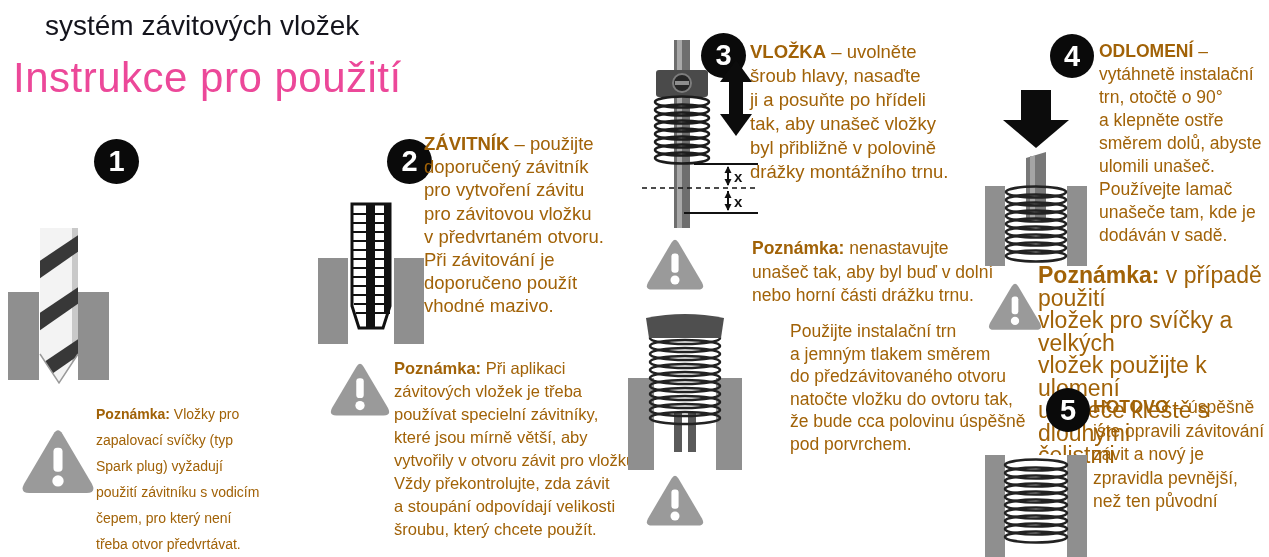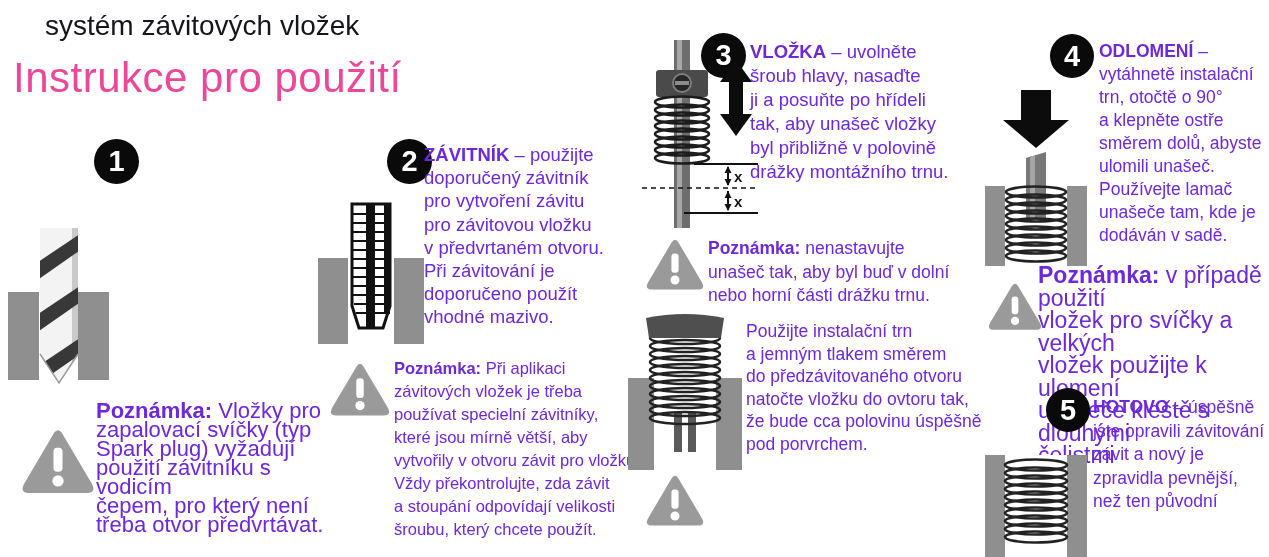--- a/index.html
+++ b/index.html
@@ -8,7 +8,7 @@
     font-family:"Liberation Sans", sans-serif; color:#111; overflow:hidden;padding-left:20px;
   }
   .abs { position:absolute; }
-  .txt { position:absolute; white-space:pre-line; color:#6d28d9; }
+  .txt { position:absolute; white-space:pre-line; color:#a16207; }
   .subtitle { font-size:28px; color:#14141c; }
   .title { font-size:42px; color:#ec4899; letter-spacing:0.5px; }
   .badge {

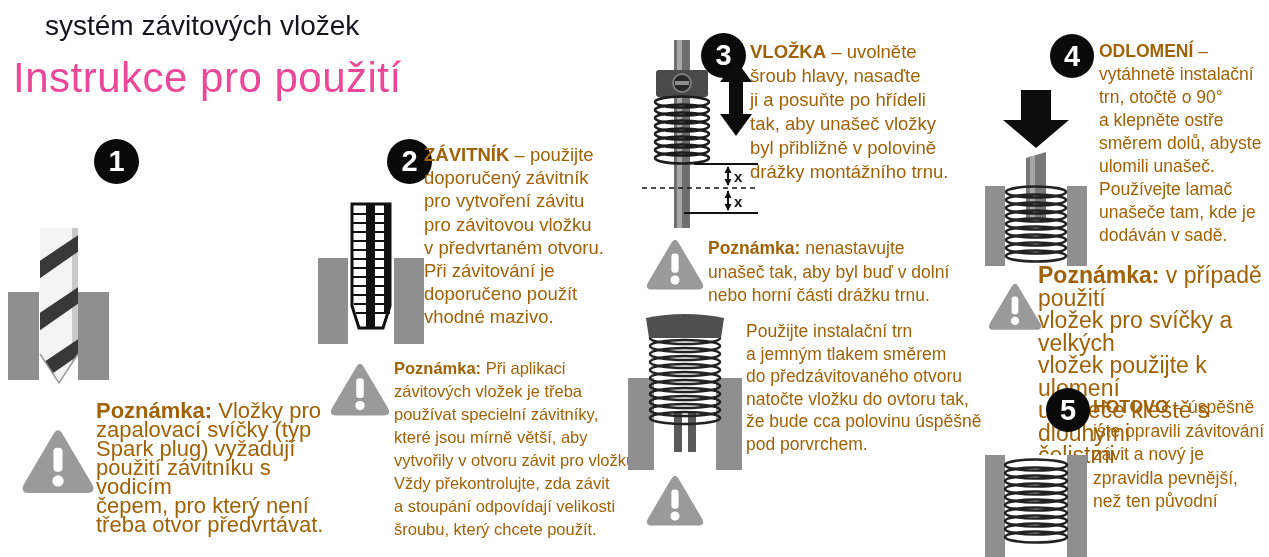--- a/index.html
+++ b/index.html
@@ -67,7 +67,7 @@
 třeba otvor předvrtávat.</span></div>
 
   <div class="badge" style="left:387px; top:139px;">2</div>
-  <div class="txt step" style="left:424px; top:143px; width:222px;"><b>ZÁVITNÍK</b> <span>– použijte
+  <div class="txt step" style="left:424px; top:132px; width:222px;"><b>ZÁVITNÍK</b> <span>– použijte
 doporučený závitník
 pro vytvoření závitu
 pro závitovou vložku

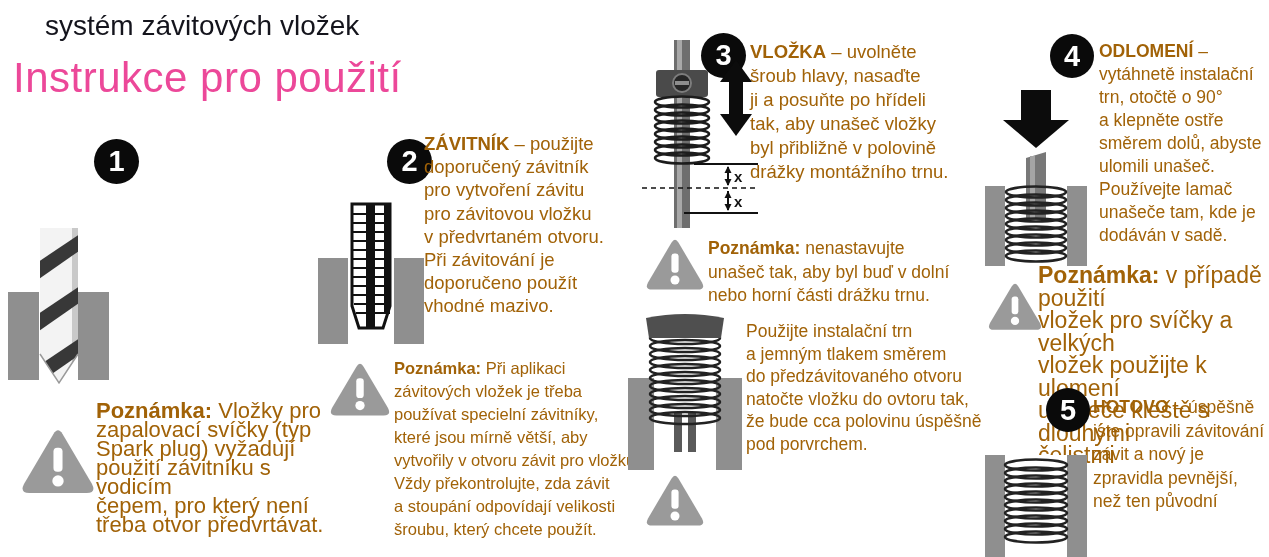--- a/index.html
+++ b/index.html
@@ -19,7 +19,7 @@
   .step { font-size:18.5px; line-height:23.2px; }
   .note { font-size:22px; line-height:19px; }
   .note.small { font-size:16.5px; line-height:23px; }
-  .c3 { font-size:17.5px; line-height:23.2px; }
+  .c3 { font-size:17.5px; line-height:23.2px;margin-left:44px; }
   .c4 { font-size:17.5px; line-height:23px; }
   .c4n { font-size:23px; line-height:22.5px; }
   b { font-weight:700; }

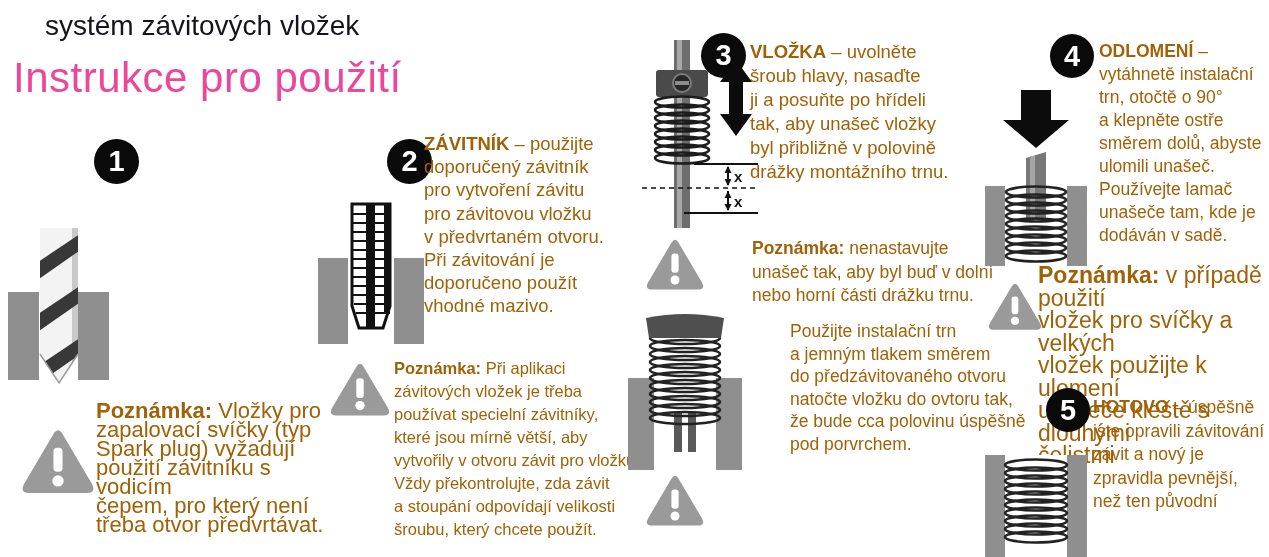--- a/index.html
+++ b/index.html
@@ -17,7 +17,7 @@
     display:flex; align-items:center; justify-content:center;
   }
   .step { font-size:18.5px; line-height:23.2px; }
-  .note { font-size:22px; line-height:19px; }
+  .note { font-size:14px; line-height:26px; }
   .note.small { font-size:16.5px; line-height:23px; }
   .c3 { font-size:17.5px; line-height:23.2px;margin-left:44px; }
   .c4 { font-size:17.5px; line-height:23px; }

